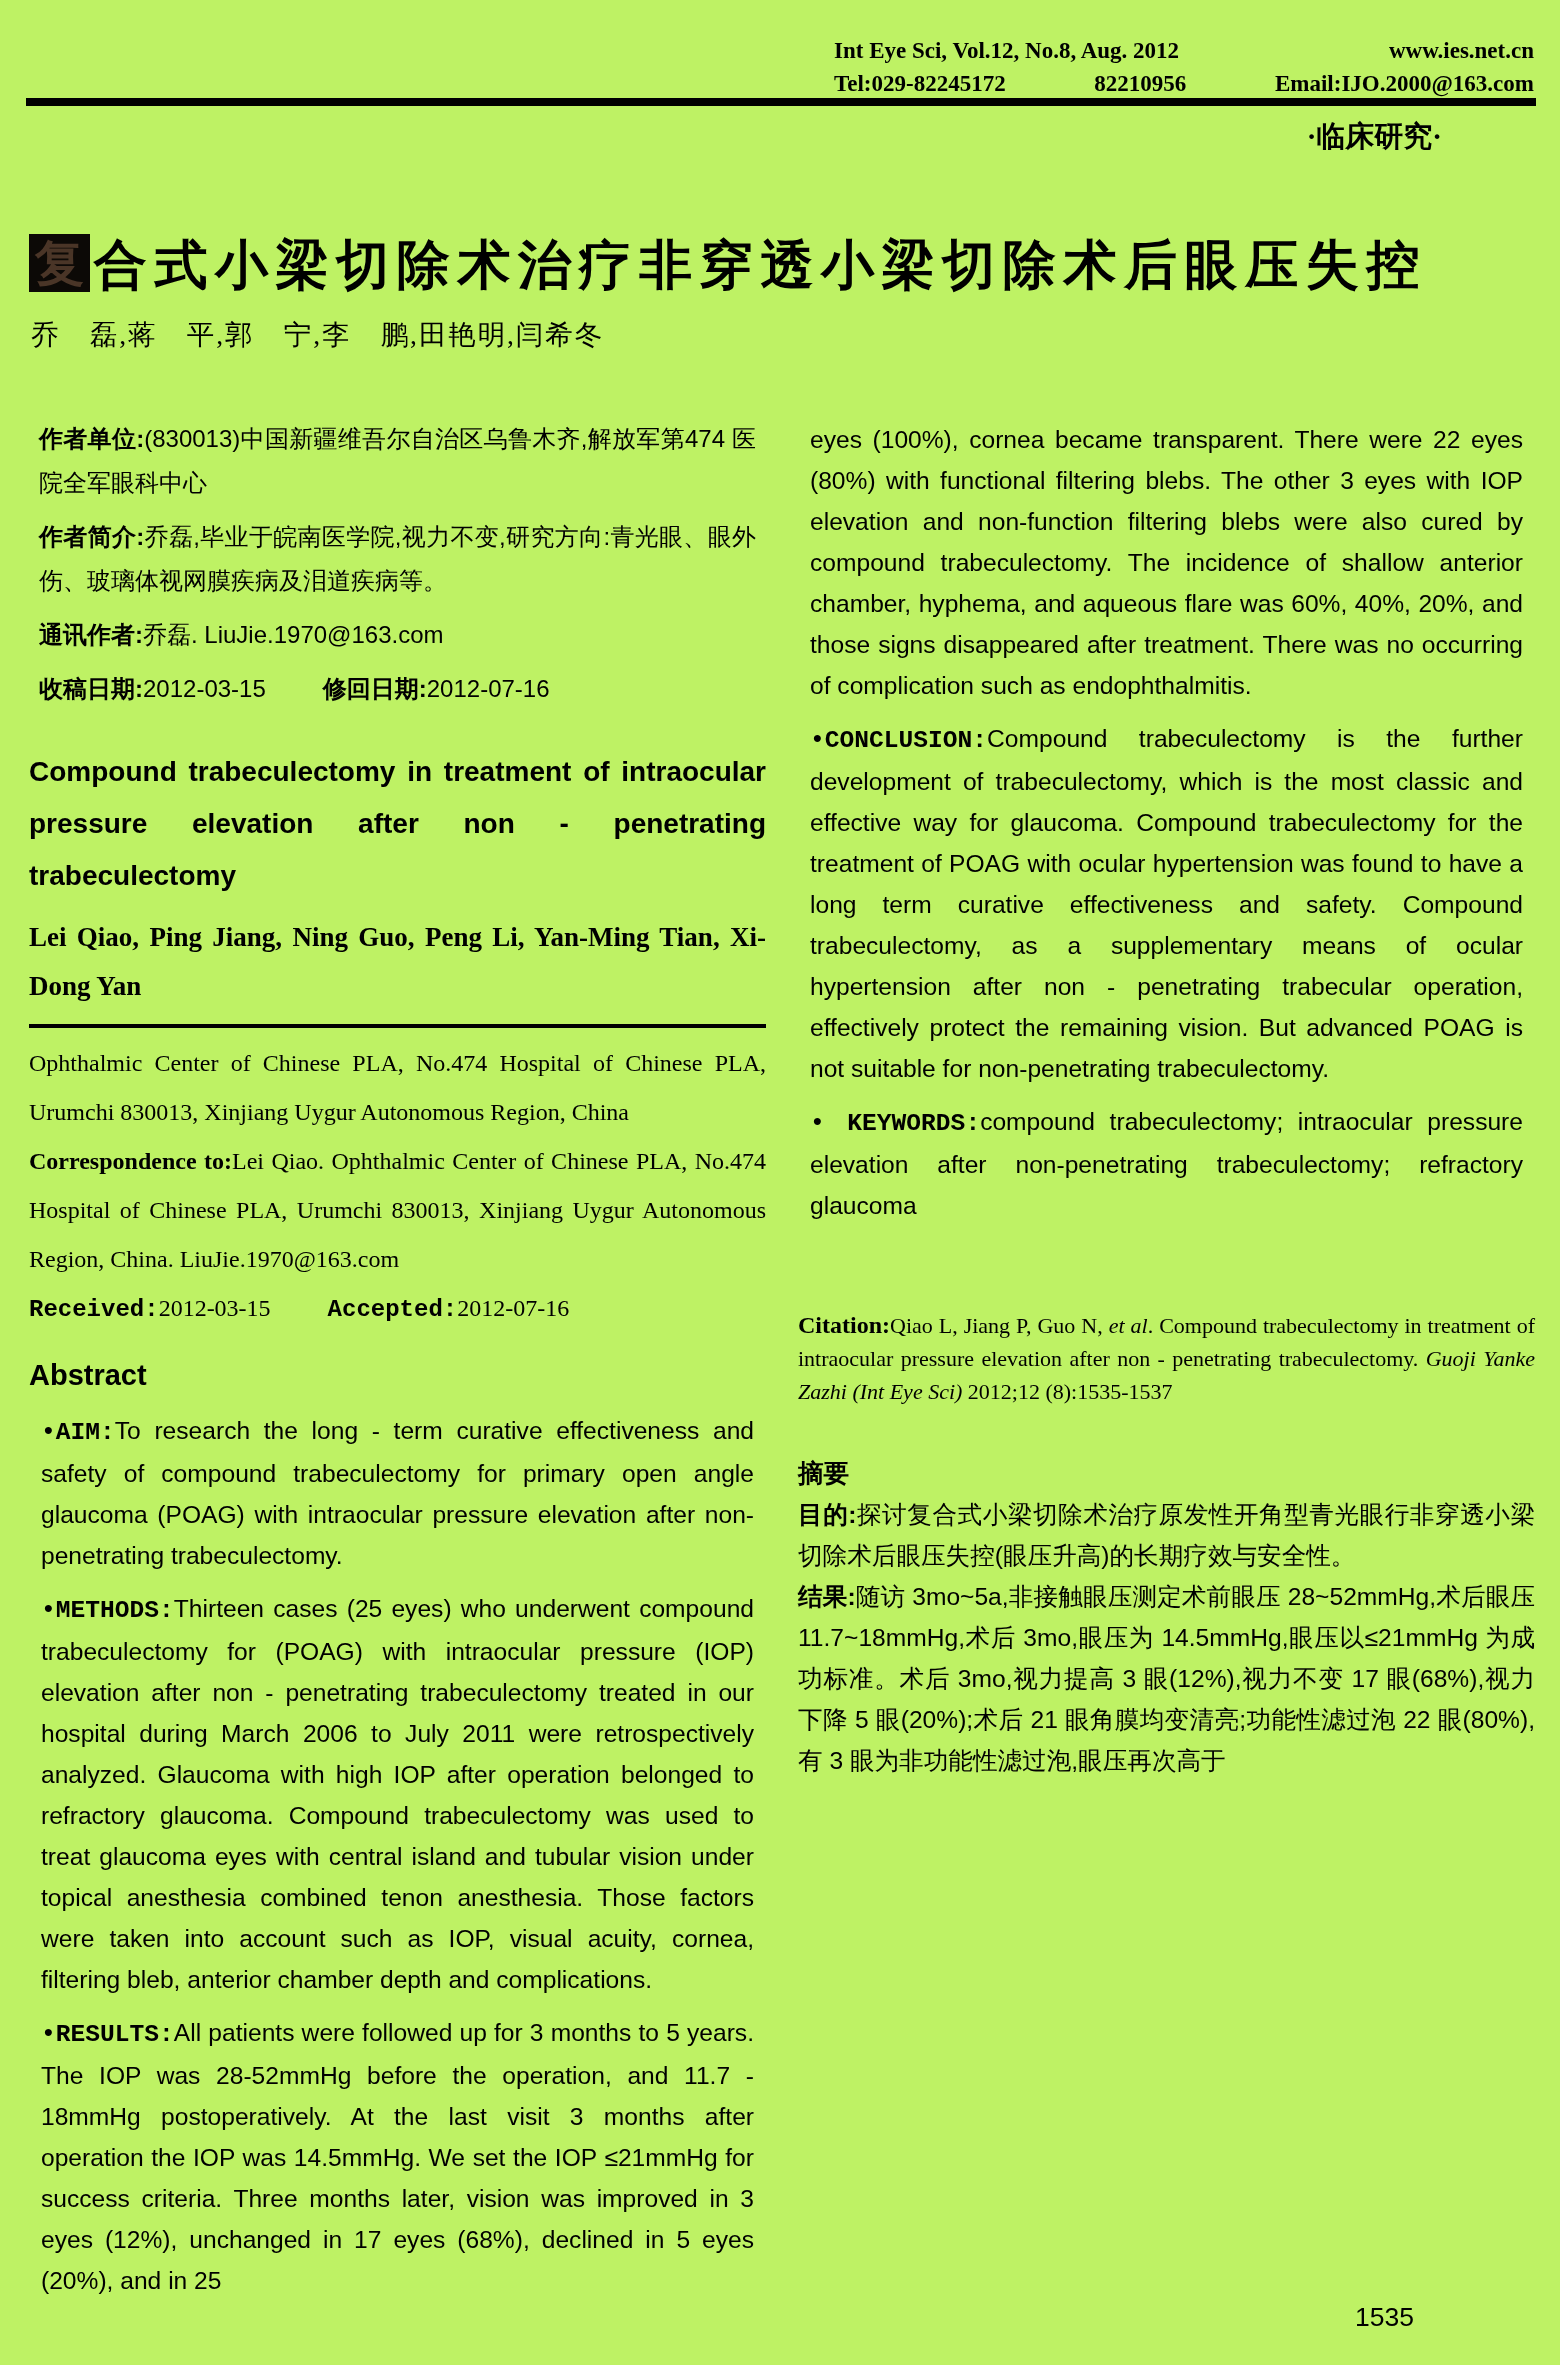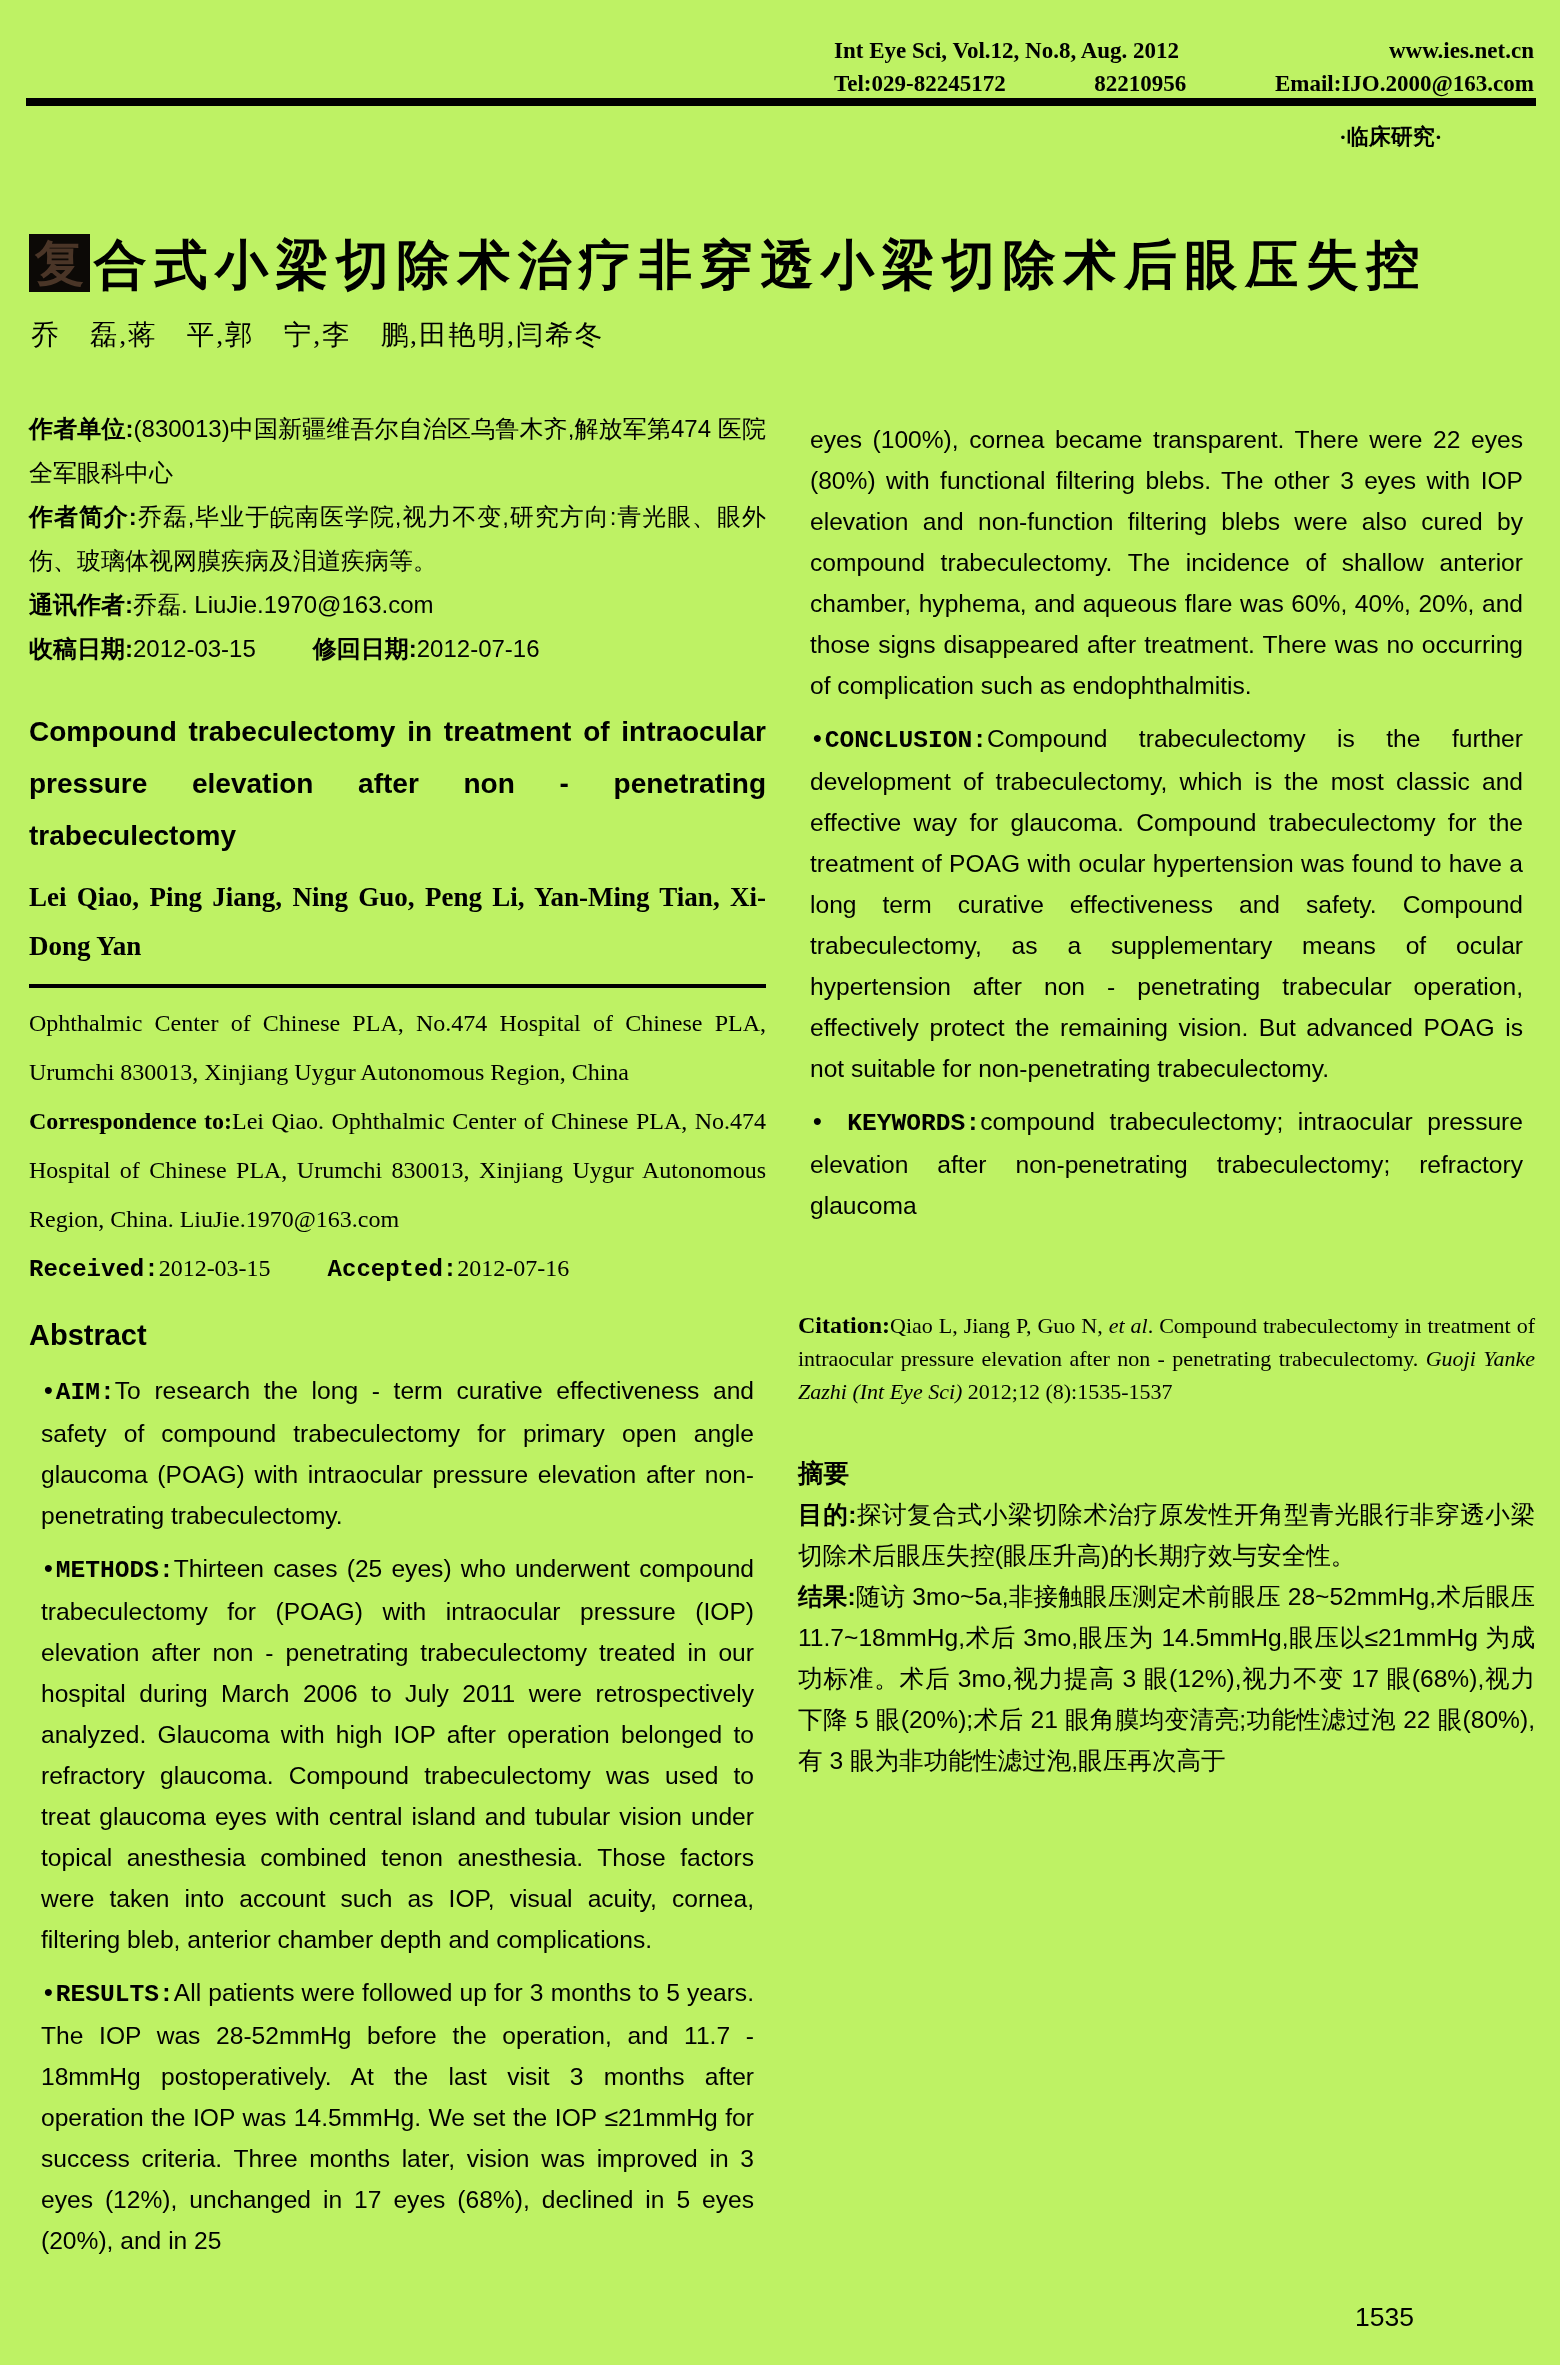--- a/index.html
+++ b/index.html
@@ -20,7 +20,7 @@
   .rule-top{position:absolute;left:26px;right:24px;top:98px;height:7.6px;background:#000;}
   .section-label{
     position:absolute;top:119px;right:118px;
-    font-family:"Liberation Serif",serif;font-weight:bold;font-size:22px;line-height:35px;margin-left:47px;
+    font-family:"Liberation Serif",serif;font-weight:bold;font-size:29px;line-height:35px;margin-left:47px;
   }
   
   .cn-title{

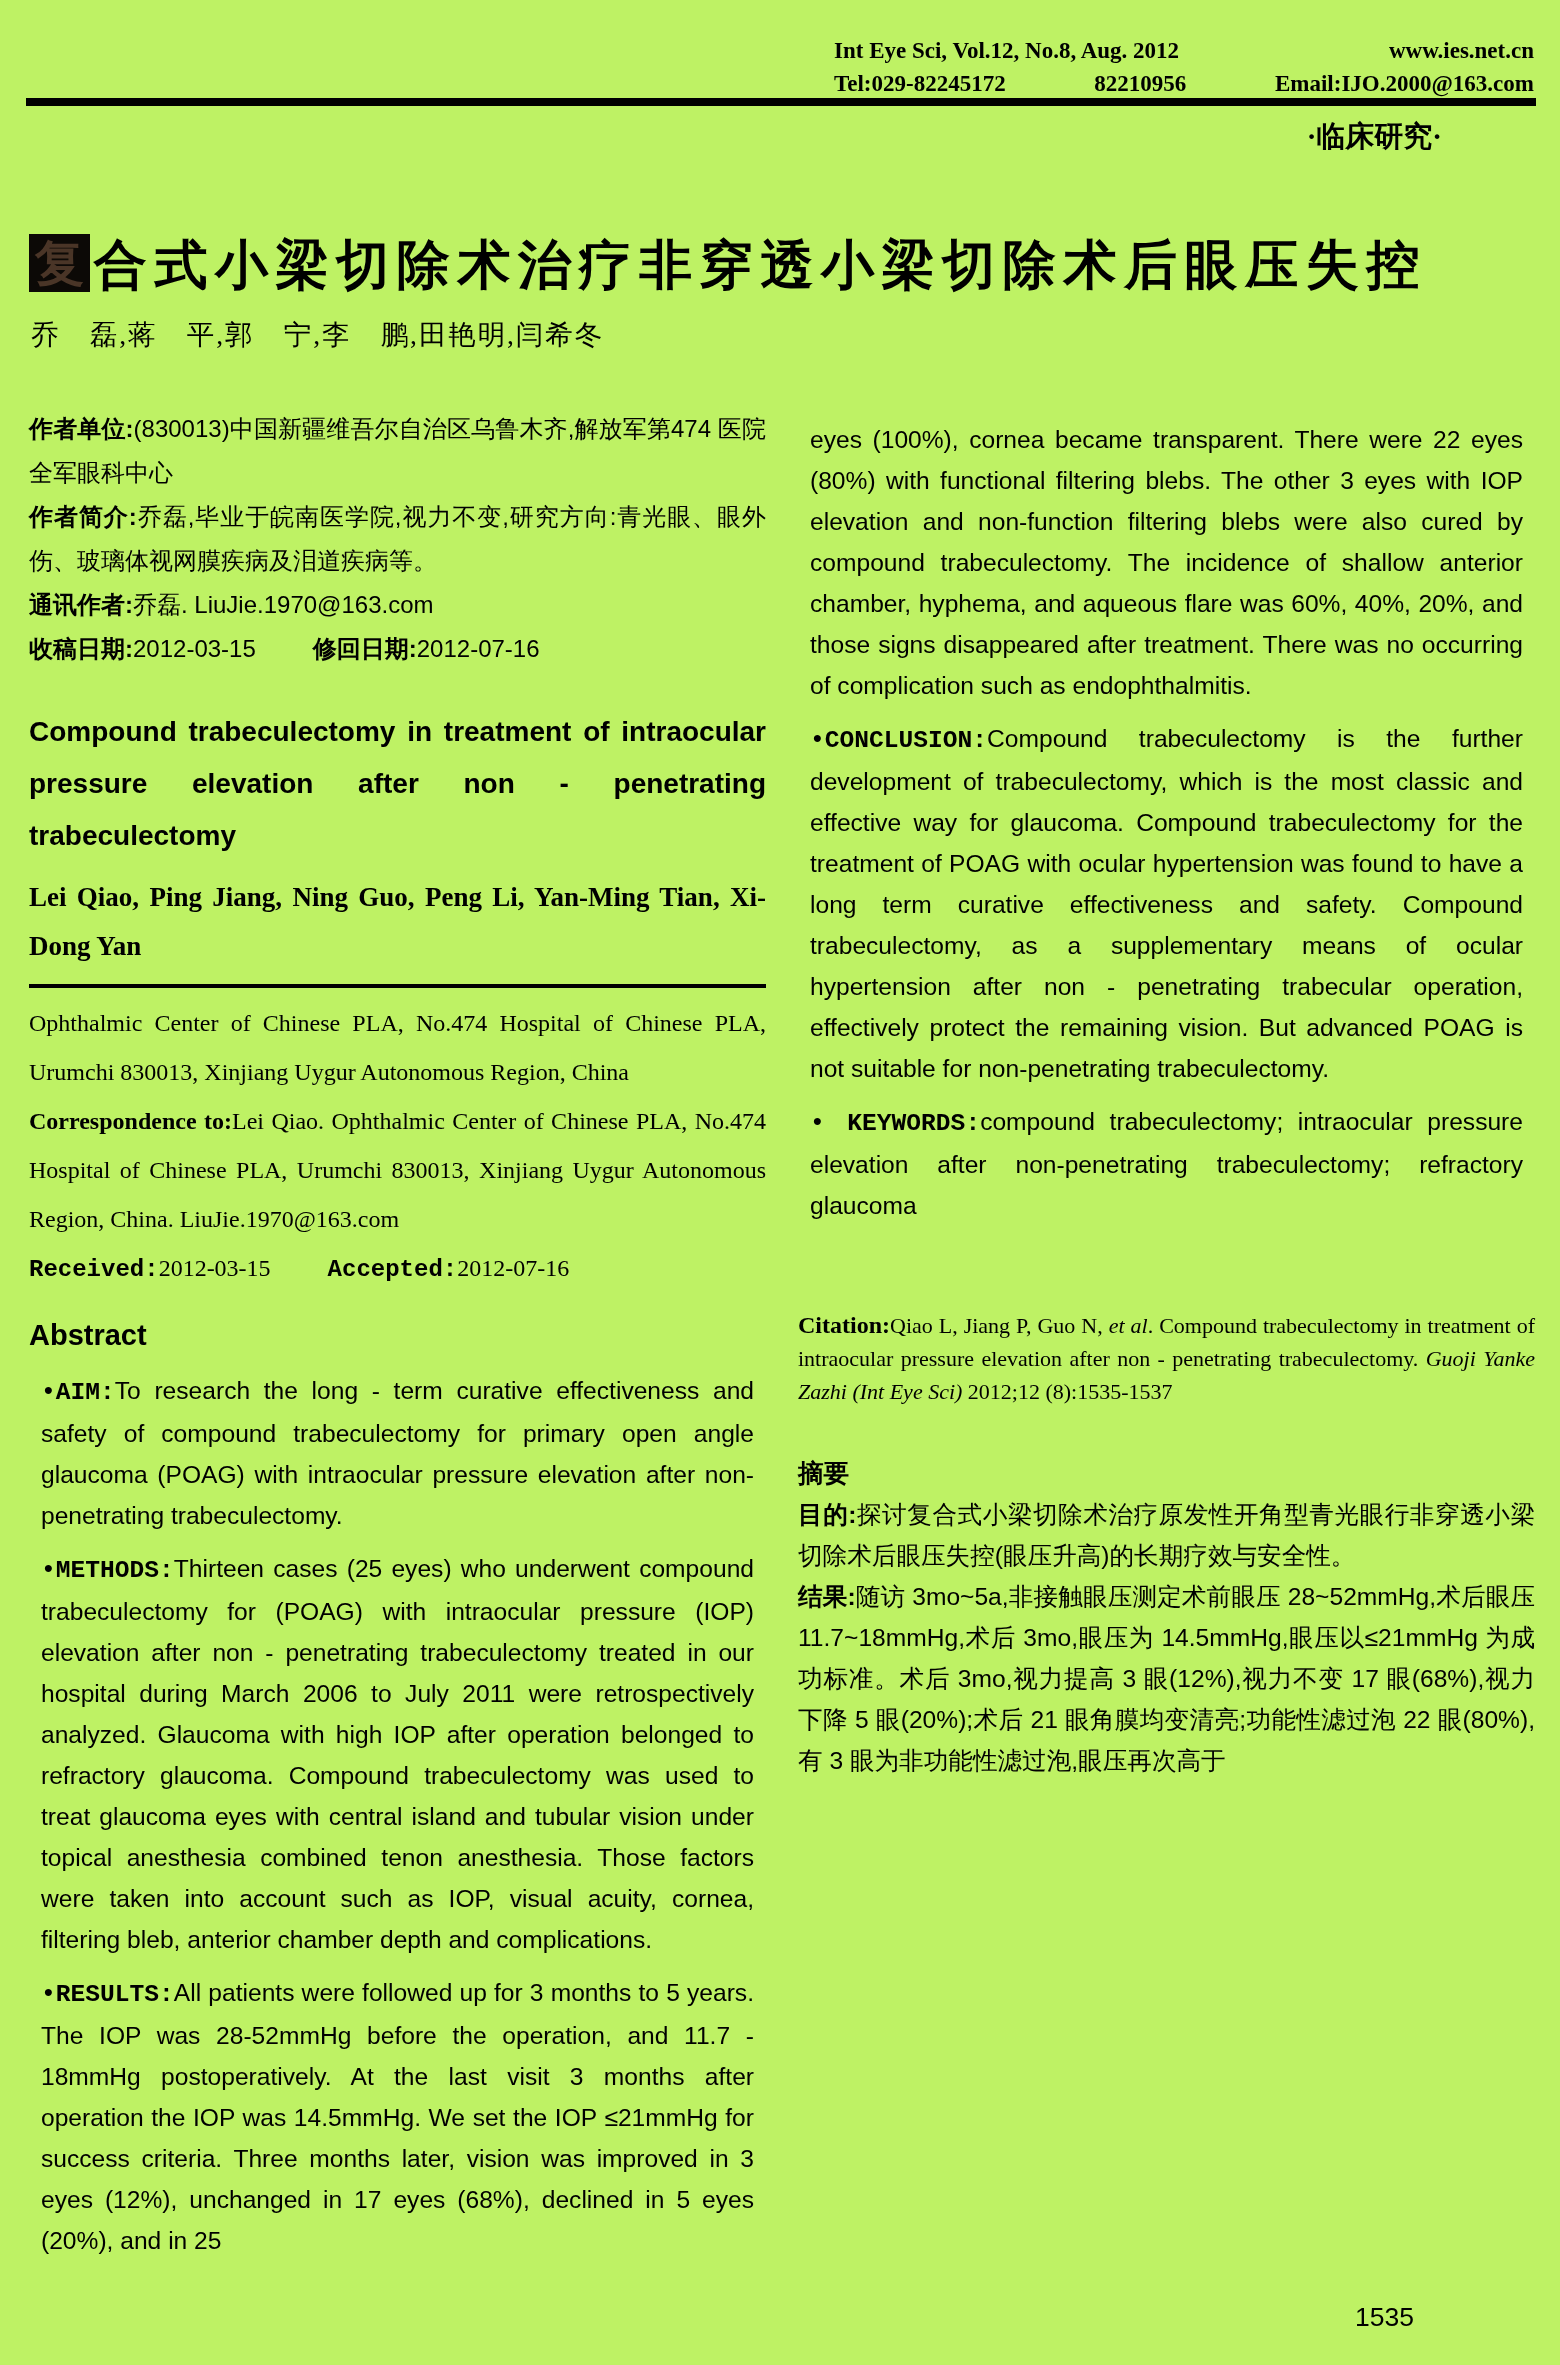--- a/index.html
+++ b/index.html
@@ -44,7 +44,7 @@
   .col-left{left:29px;}
   .col-right{left:798px;}
   
-  .info p{margin:0;font-size:24px;line-height:44px;text-align:justify;}
+  .info p{margin:10px;font-size:24px;line-height:44px;text-align:justify;}
   .info .lbl{font-weight:bold;}
   .spacer-wide{display:inline-block;width:57px;}
   

